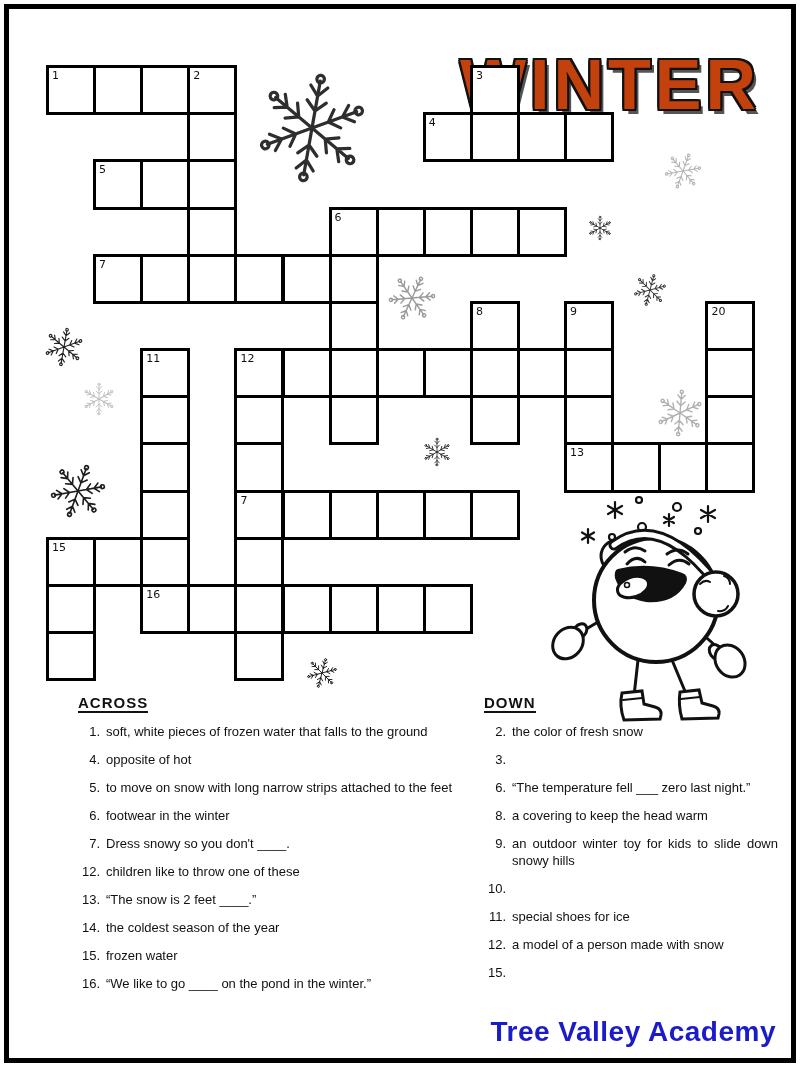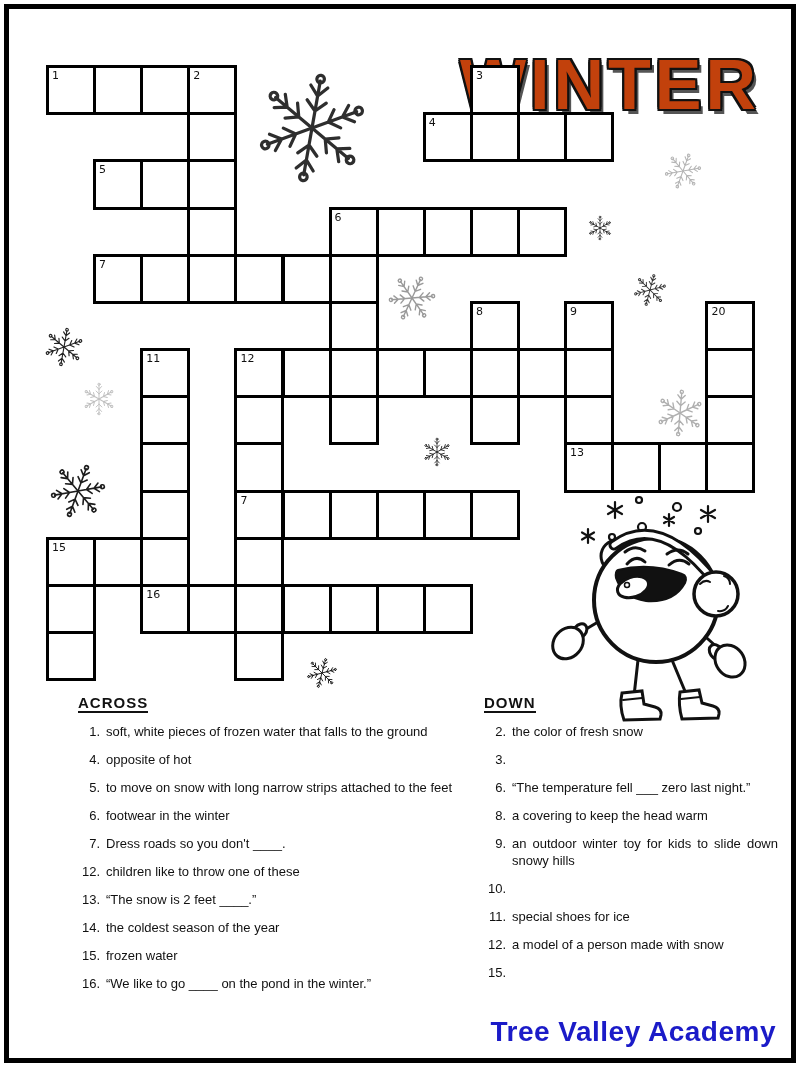--- a/index.html
+++ b/index.html
@@ -262,7 +262,7 @@
       </div>
       <div class="clue">
         <span class="clue-num">7.</span>
-        <span class="clue-text">Dress roads so you don't ____.</span>
+        <span class="clue-text">Dress snowy so you don't ____.</span>
       </div>
       <div class="clue">
         <span class="clue-num">12.</span>

